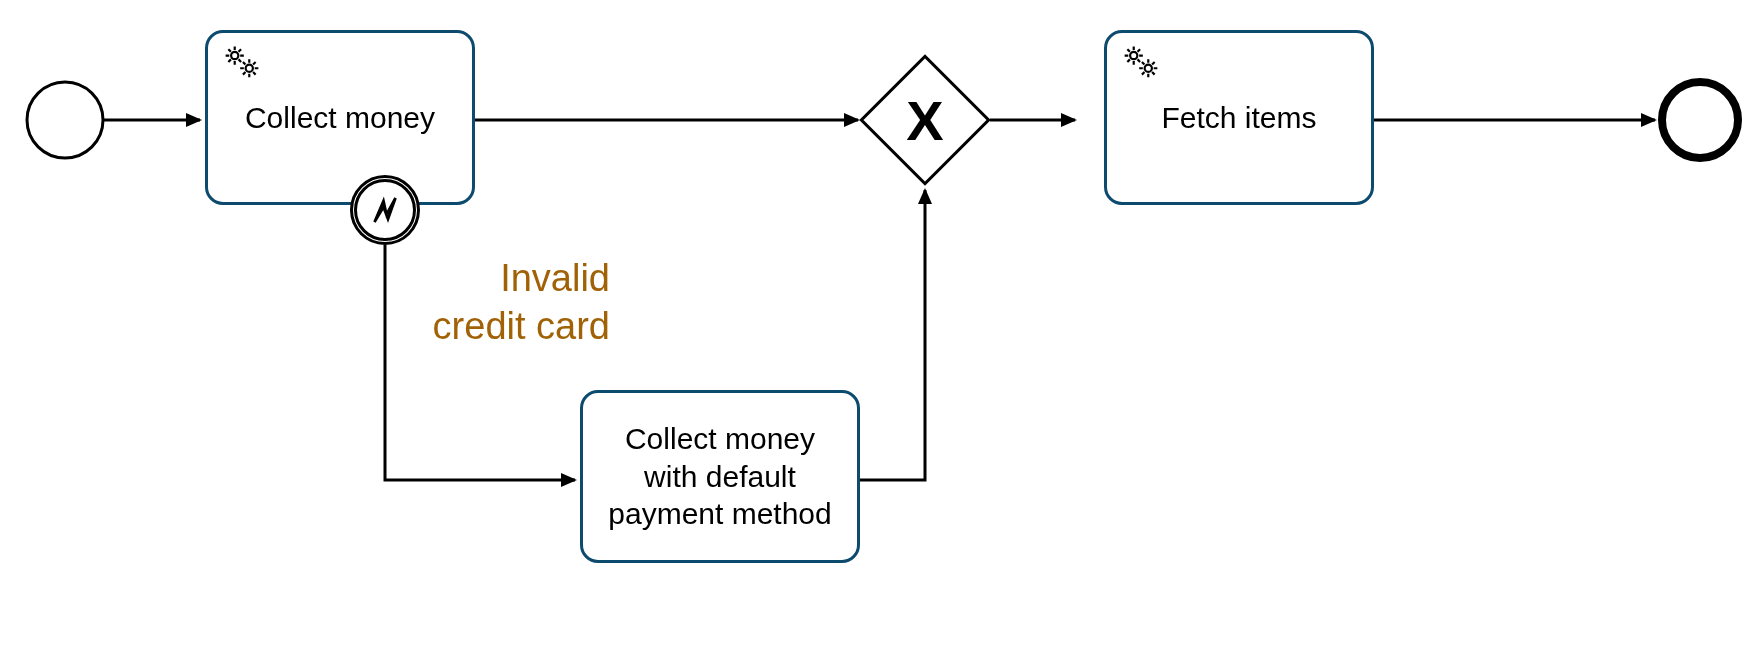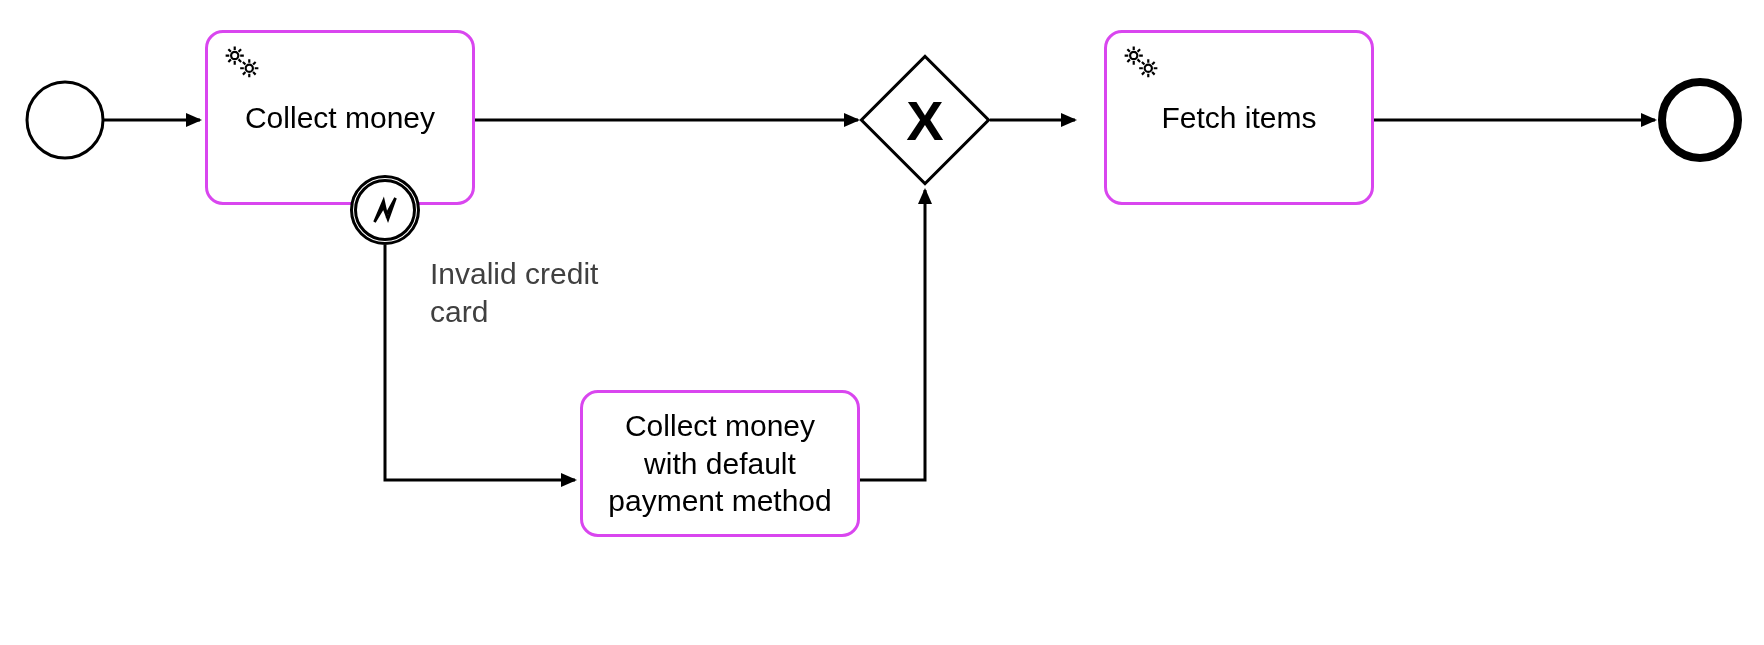--- a/index.html
+++ b/index.html
@@ -20,7 +20,7 @@
     }
     .task-box {
       position: absolute;
-      border: 3px solid #d946ef;
+      border: 3px solid #0c4a6e;
       border-radius: 18px;
       background: #fff;
       display: flex;

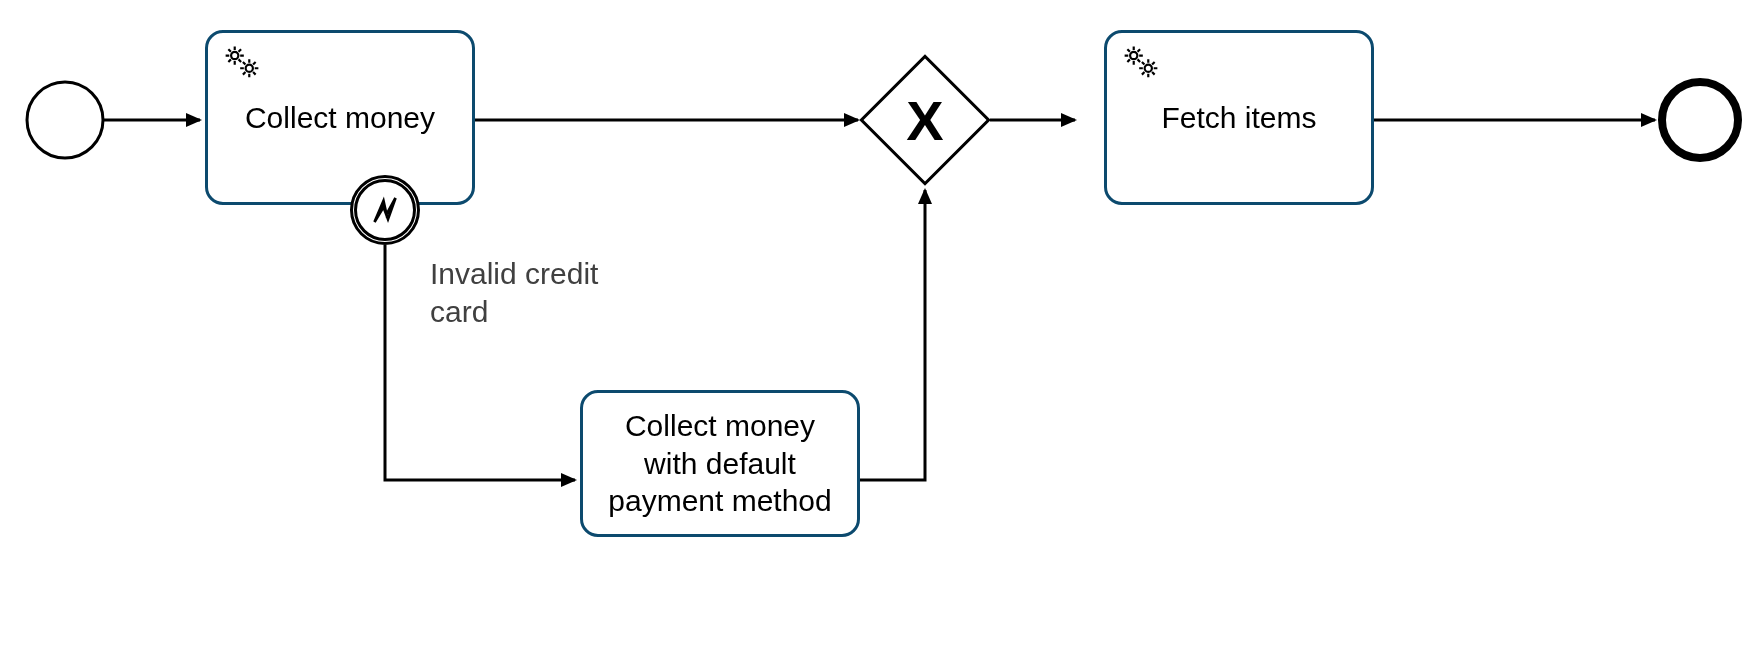--- a/index.html
+++ b/index.html
@@ -57,10 +57,10 @@
     }
     .label-text {
       position: absolute;
-      font-size: 30px;
+      font-size: 38px;
       line-height: 1.25;
-      text-align: left;
-      color: #404040;
+      text-align: right;
+      color: #a16207;
     }
   </style>
 </head>

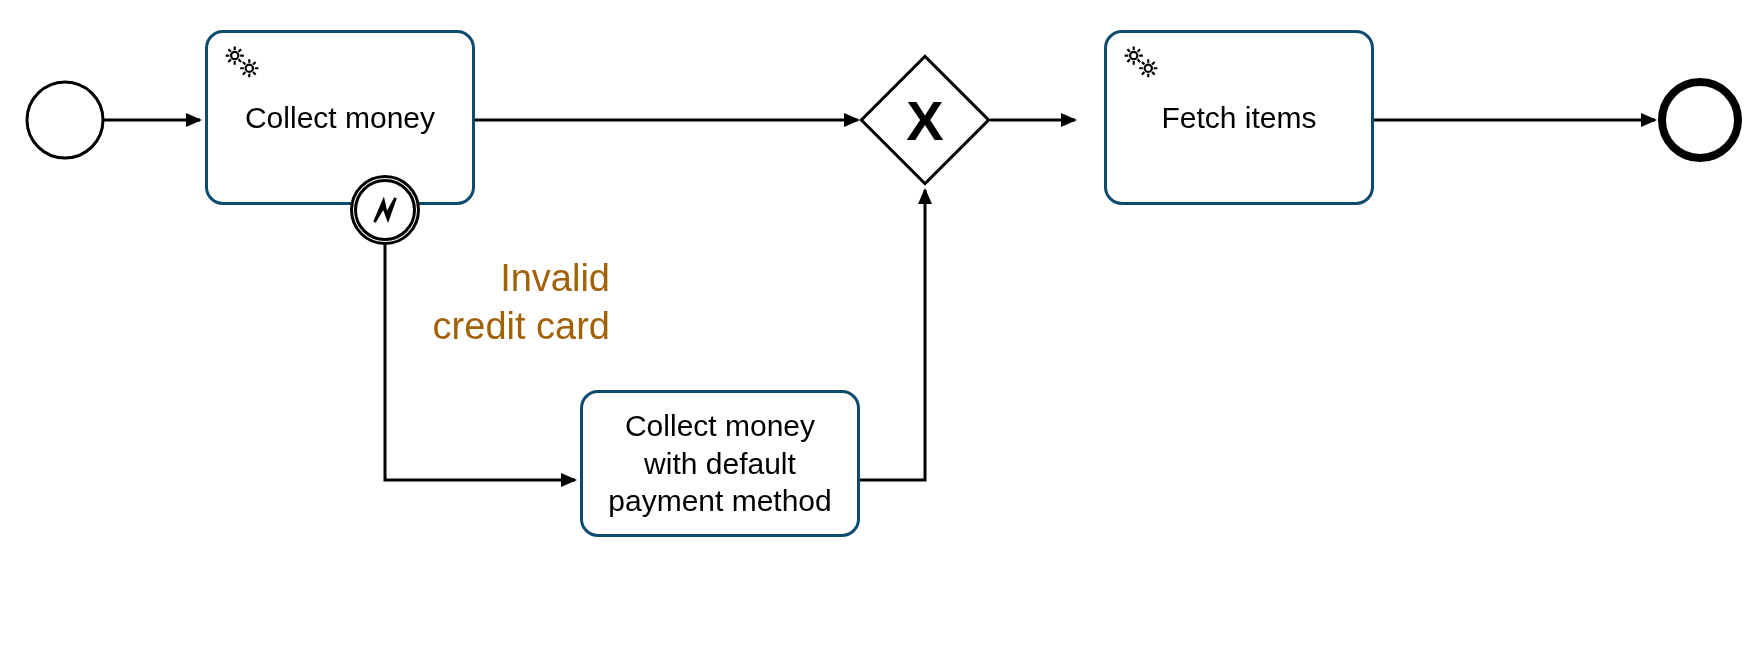--- a/index.html
+++ b/index.html
@@ -120,7 +120,7 @@
   <span>Invalid credit card</span>
 </div>
 
-<div class="task-box" style="left:580px; top:390px; width:280px; height:147px;">
+<div class="task-box" style="left:580px; top:390px; width:280px; height:173px;">
   <span>Collect money with default payment method</span>
 </div>
 

